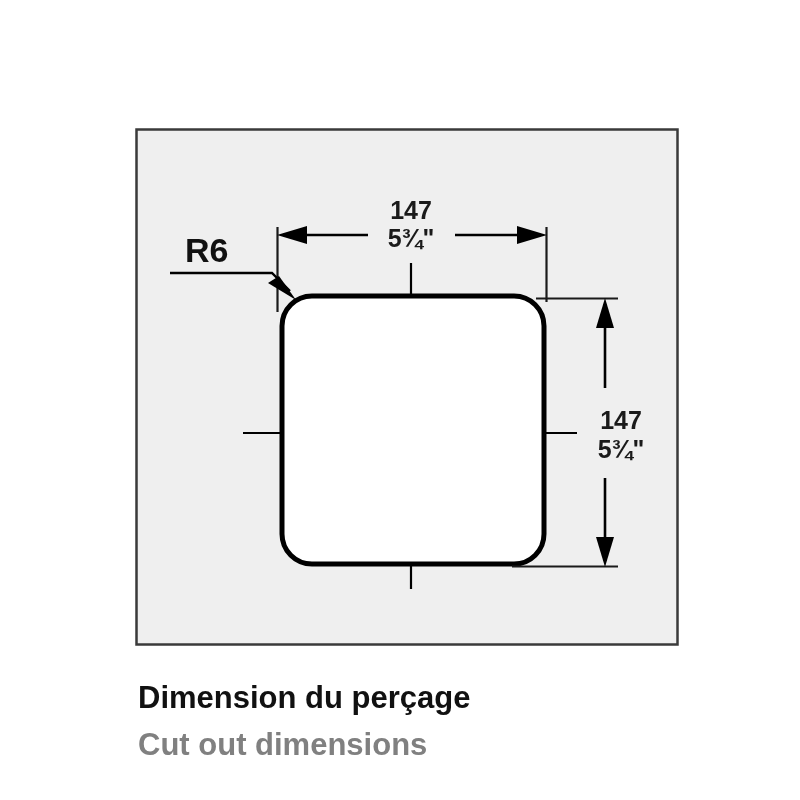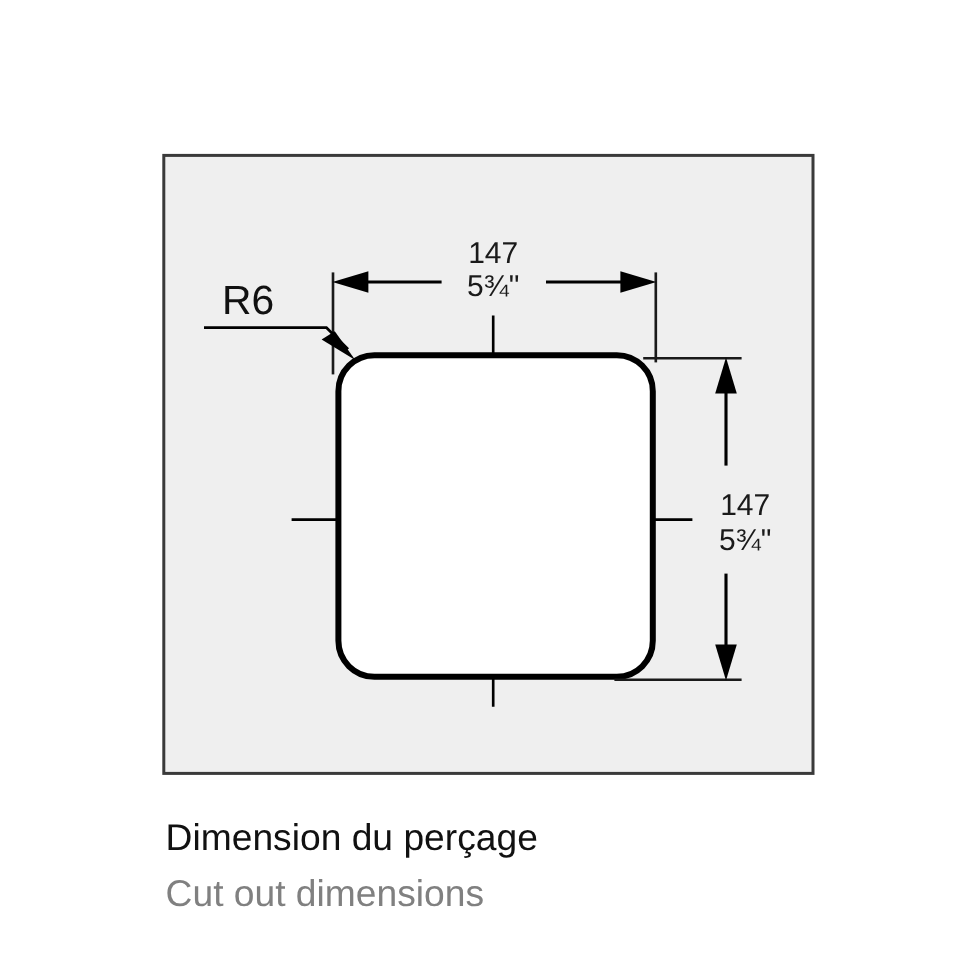--- a/index.html
+++ b/index.html
@@ -20,6 +20,7 @@
     top: 0;
     width: 800px;
     height: 800px;
+    font-weight: bold;
   }
   svg.figure {
     position: absolute;

